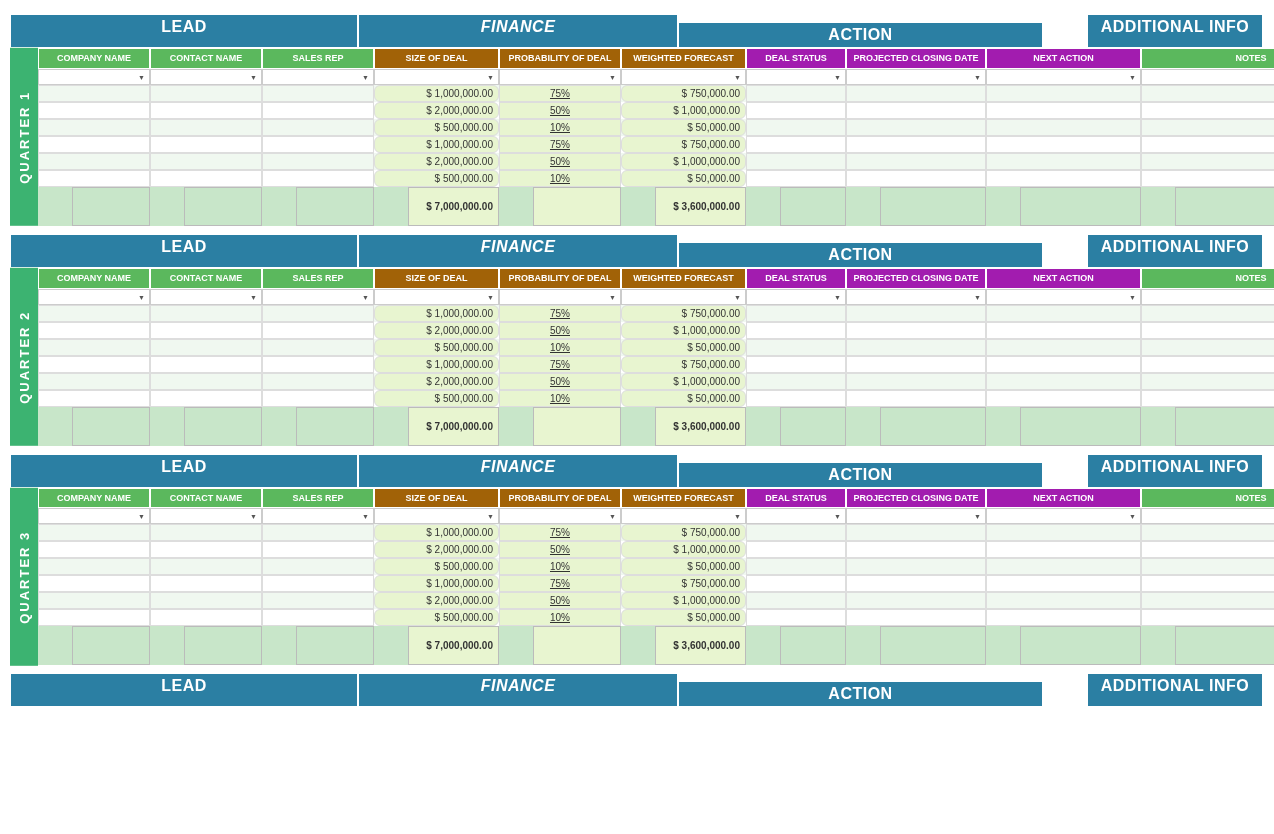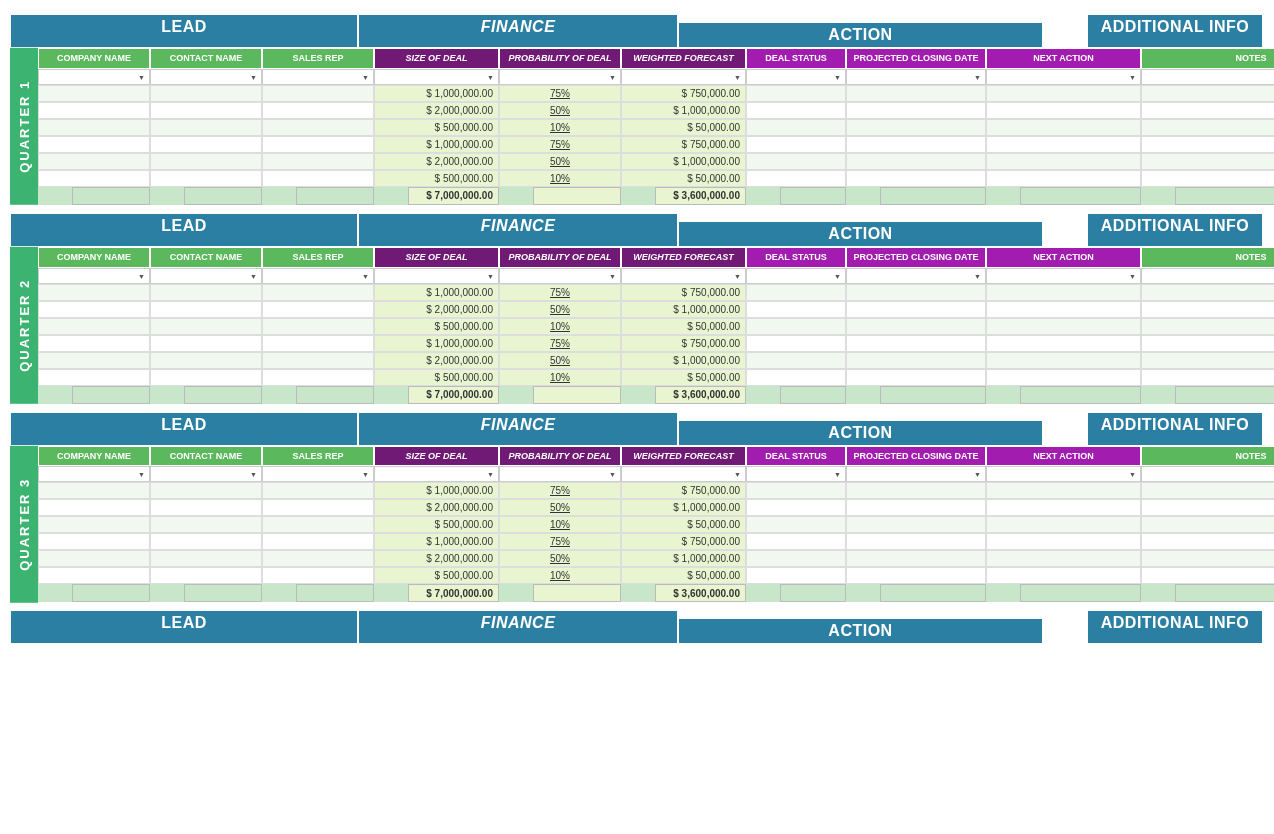--- a/index.html
+++ b/index.html
@@ -92,7 +92,7 @@
     }
 
     .col-header.lead-col { background: #5bb85d; }
-    .col-header.finance-col { background: #701a75; font-style: italic; }
+    .col-header.finance-col { background: #a16207; }
     .col-header.action-col { background: #a21caf; }
     .col-header.addinfo-col { background: #5bb85d; }
 

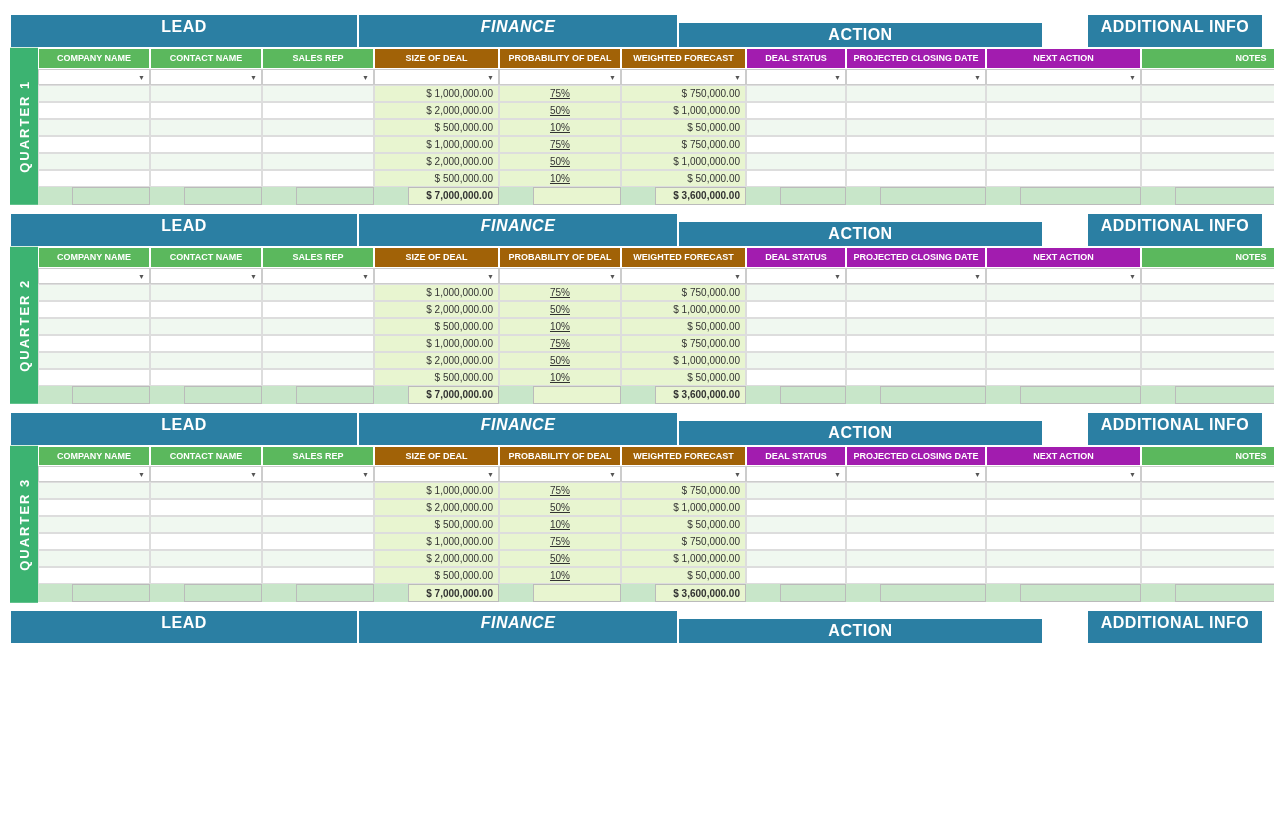--- a/index.html
+++ b/index.html
@@ -132,7 +132,7 @@
       align-items: center;
     }
 
-    .data-cell.right { justify-content: flex-end; }
+    .data-cell.right { justify-content: flex-end; border-radius: 6px; }
     .data-cell.center { justify-content: center; text-decoration: underline; }
 
     

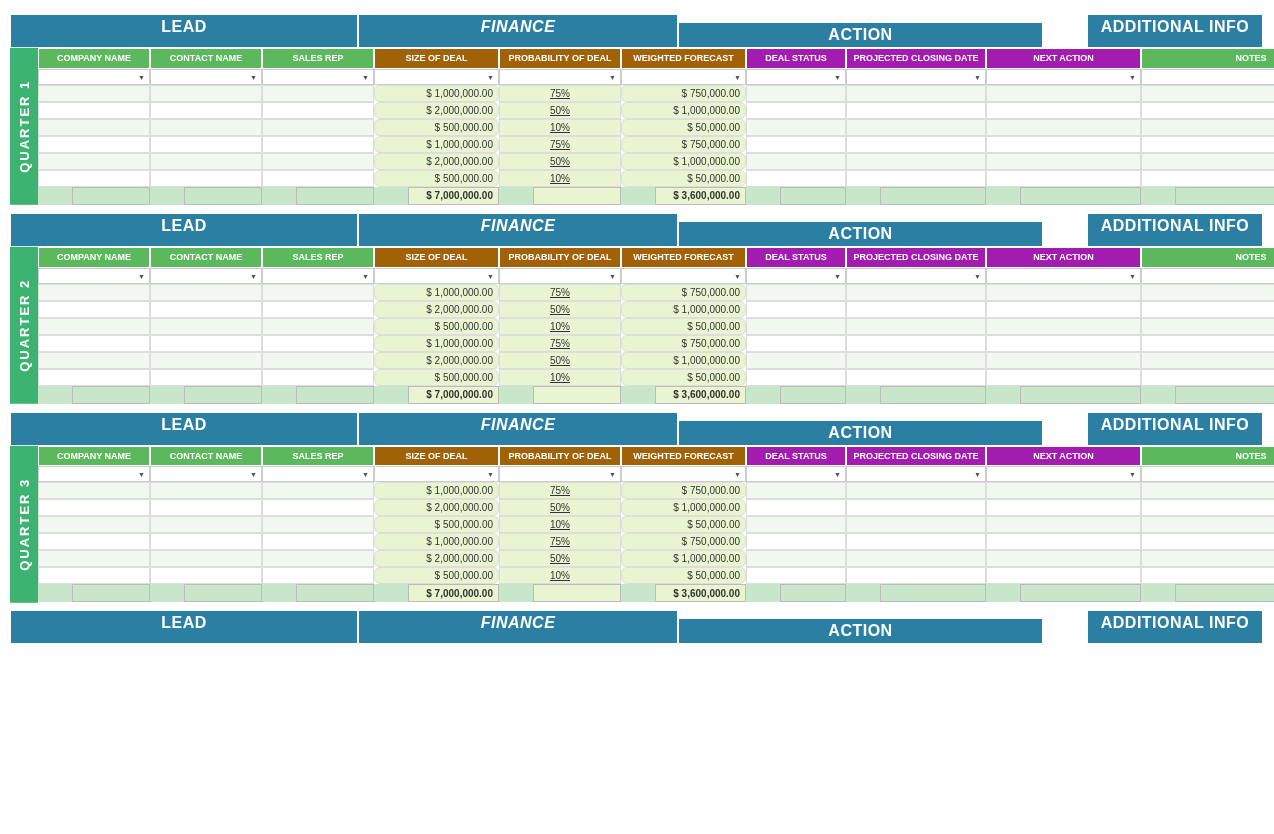--- a/index.html
+++ b/index.html
@@ -144,7 +144,7 @@
 
     .total-cell {
       border: 1px solid #bbb;
-      padding: 2px 5px;
+      padding: 13px 5px;
       min-height: 18px;
       font-size: 10px;
       font-weight: bold;

